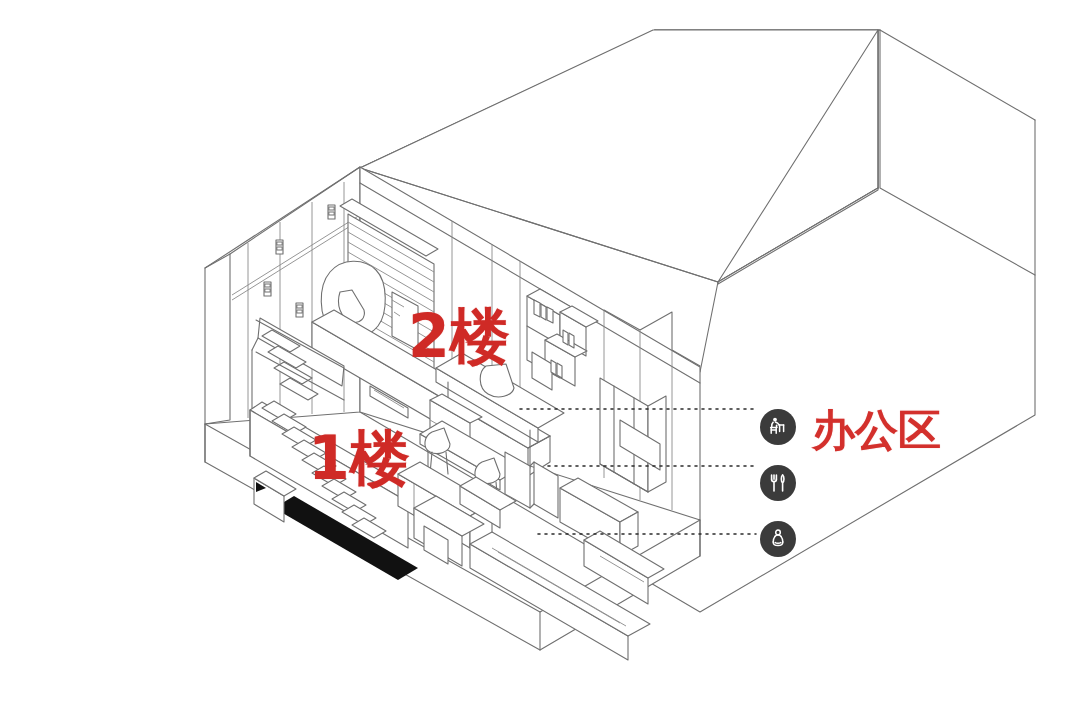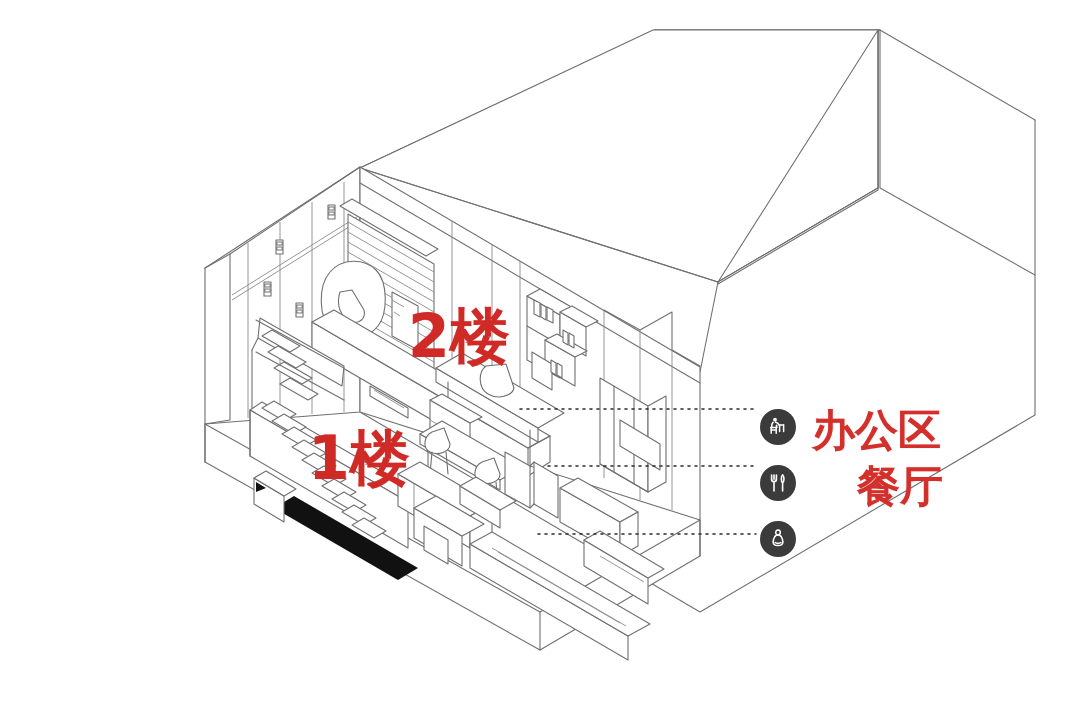--- a/index.html
+++ b/index.html
@@ -388,7 +388,6 @@
           <path d="M16.6 4.0 C14.9 5.6 14.9 10.4 16.6 11.6"></path>
         </svg>
       </span>
-      <span class="legend-text">餐厅</span>
     </div>
 
     <div class="legend-row" id="legend-row-2">

